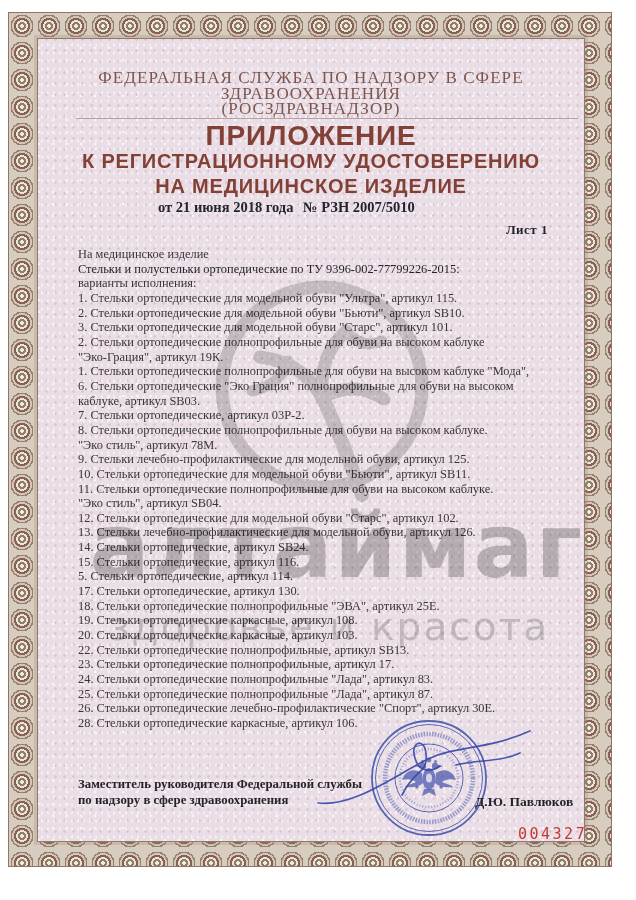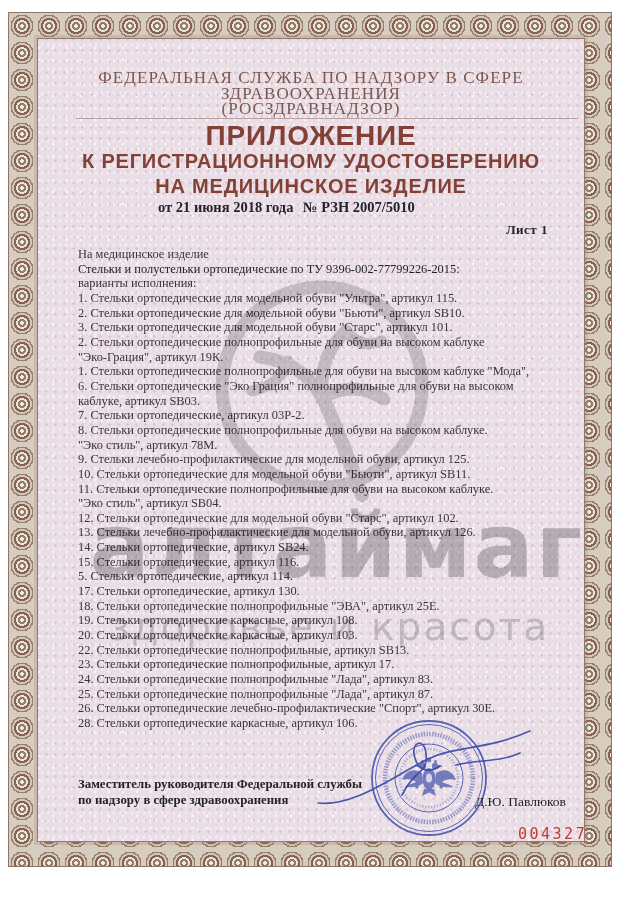--- a/index.html
+++ b/index.html
@@ -42,7 +42,7 @@
   .bline.b{font-weight:normal;color:#25232a;}
   
   .sigblock{top:738px;left:40px;font-weight:bold;font-size:12.8px;line-height:15.5px;color:#25232a;z-index:2;}
-  .signame{top:755px;left:437px;font-weight:normal;font-size:13.5px;color:#25232a;z-index:4;}
+  .signame{top:755px;left:437px;font-weight:bold;font-size:13.5px;color:#25232a;z-index:4;}
   .serial{top:786px;left:480px;font-family:"DejaVu Sans Mono",monospace;
           font-size:15px;letter-spacing:2.5px;color:#c23a31;z-index:3;}
   

